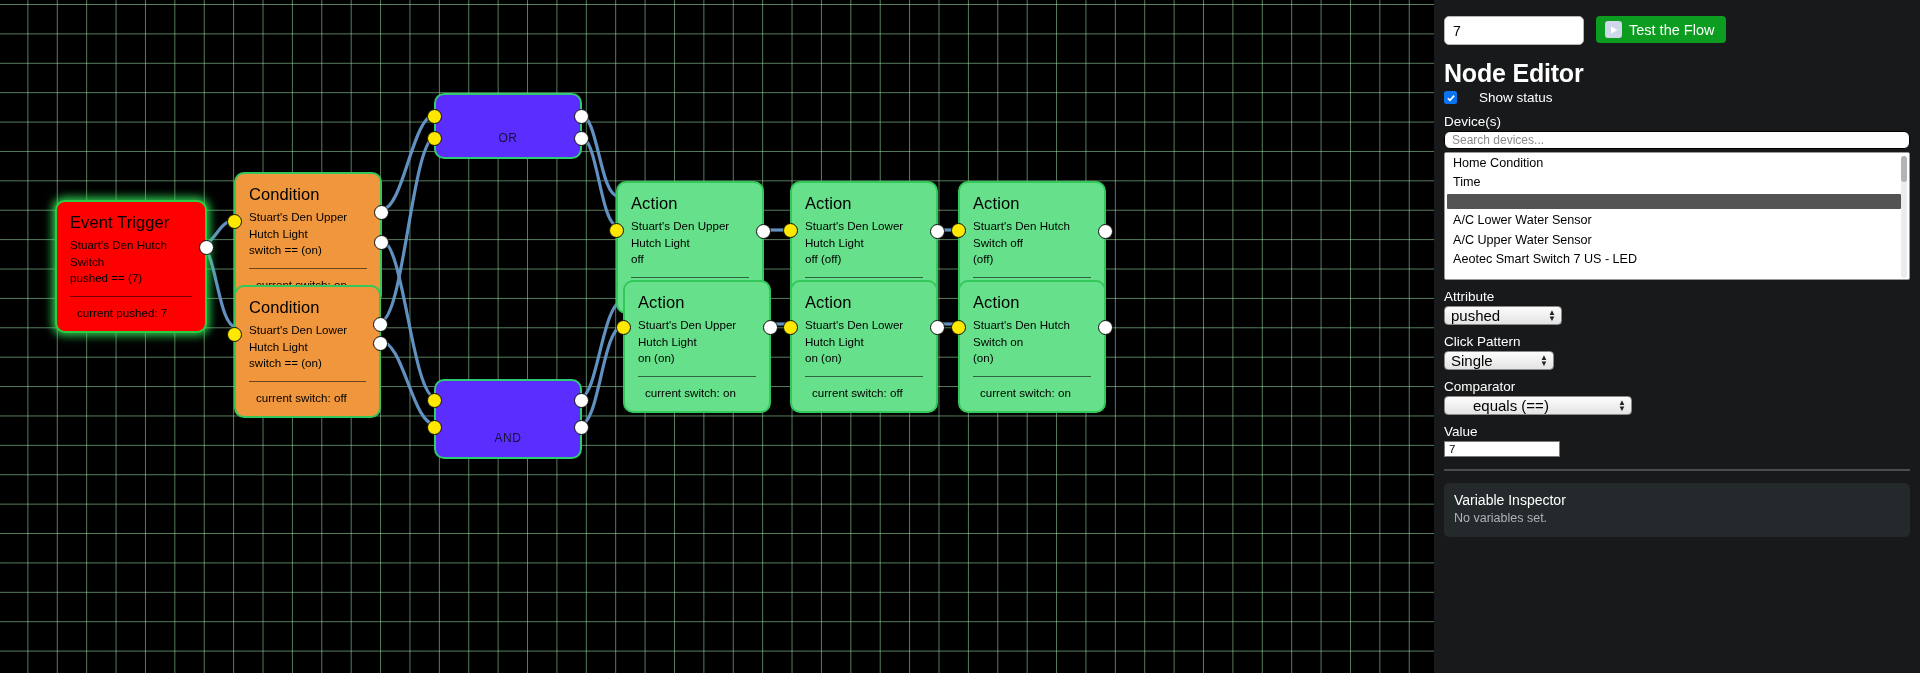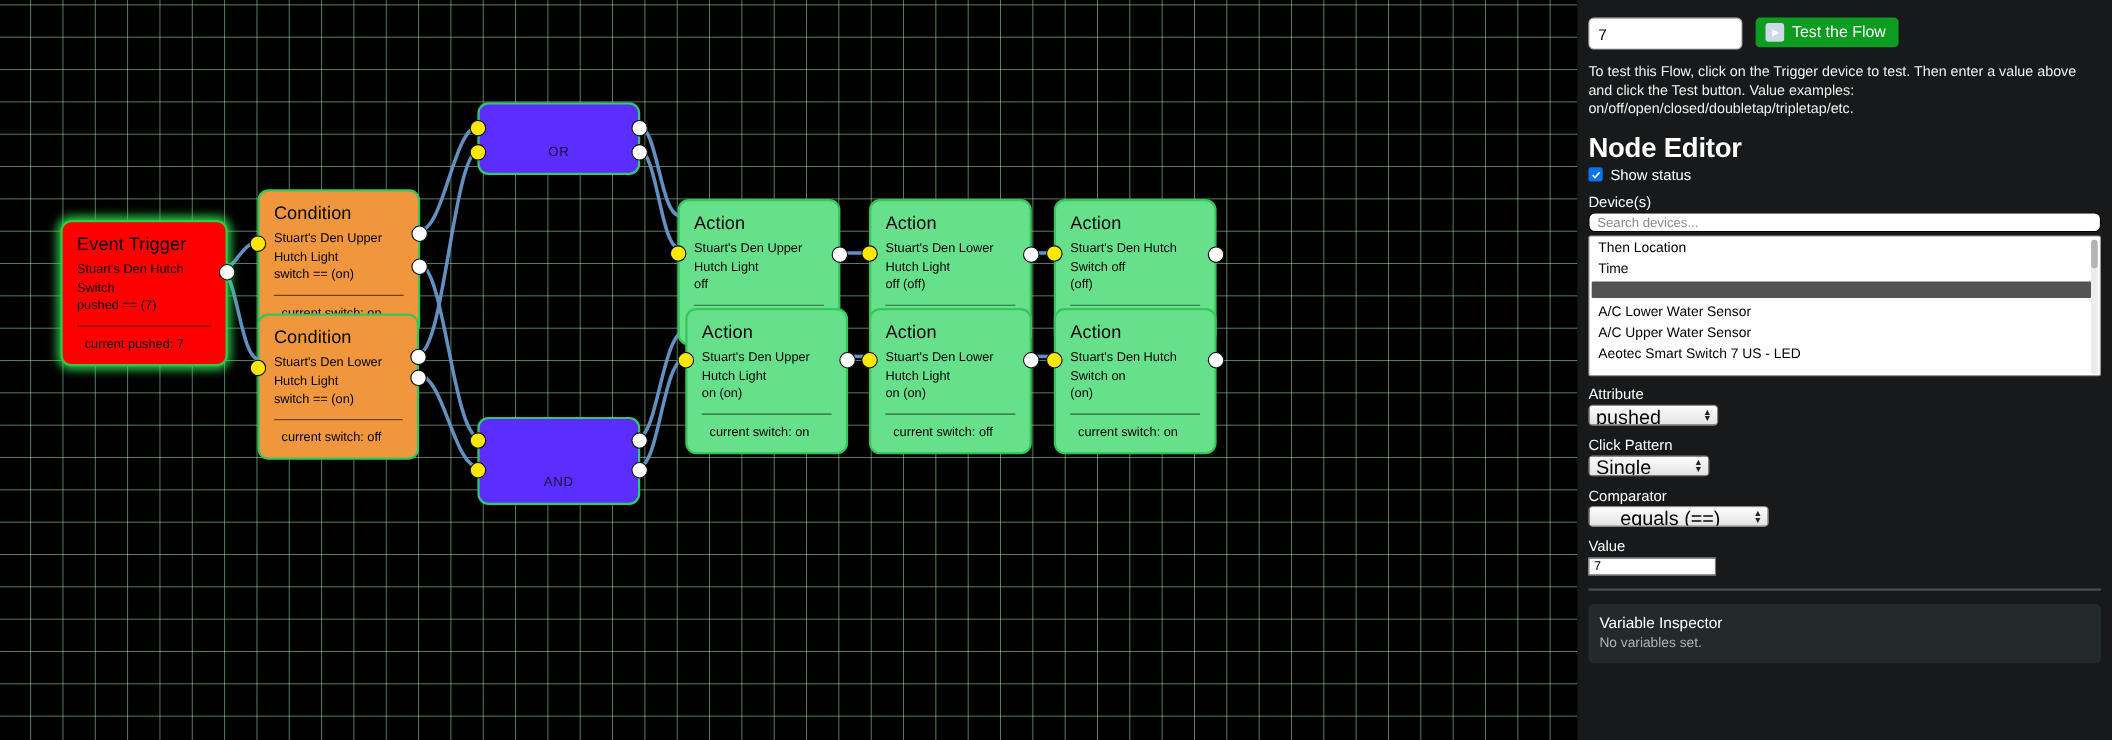--- a/index.html
+++ b/index.html
@@ -344,7 +344,6 @@
       </button>
     </div>
 
-    <div id="help-text">To test this Flow, click on the Trigger device to test. Then enter a value above and click the Test button. Value examples: on/off/open/closed/doubletap/tripletap/etc.</div>
 
     <div id="node-editor-heading">Node Editor</div>
 

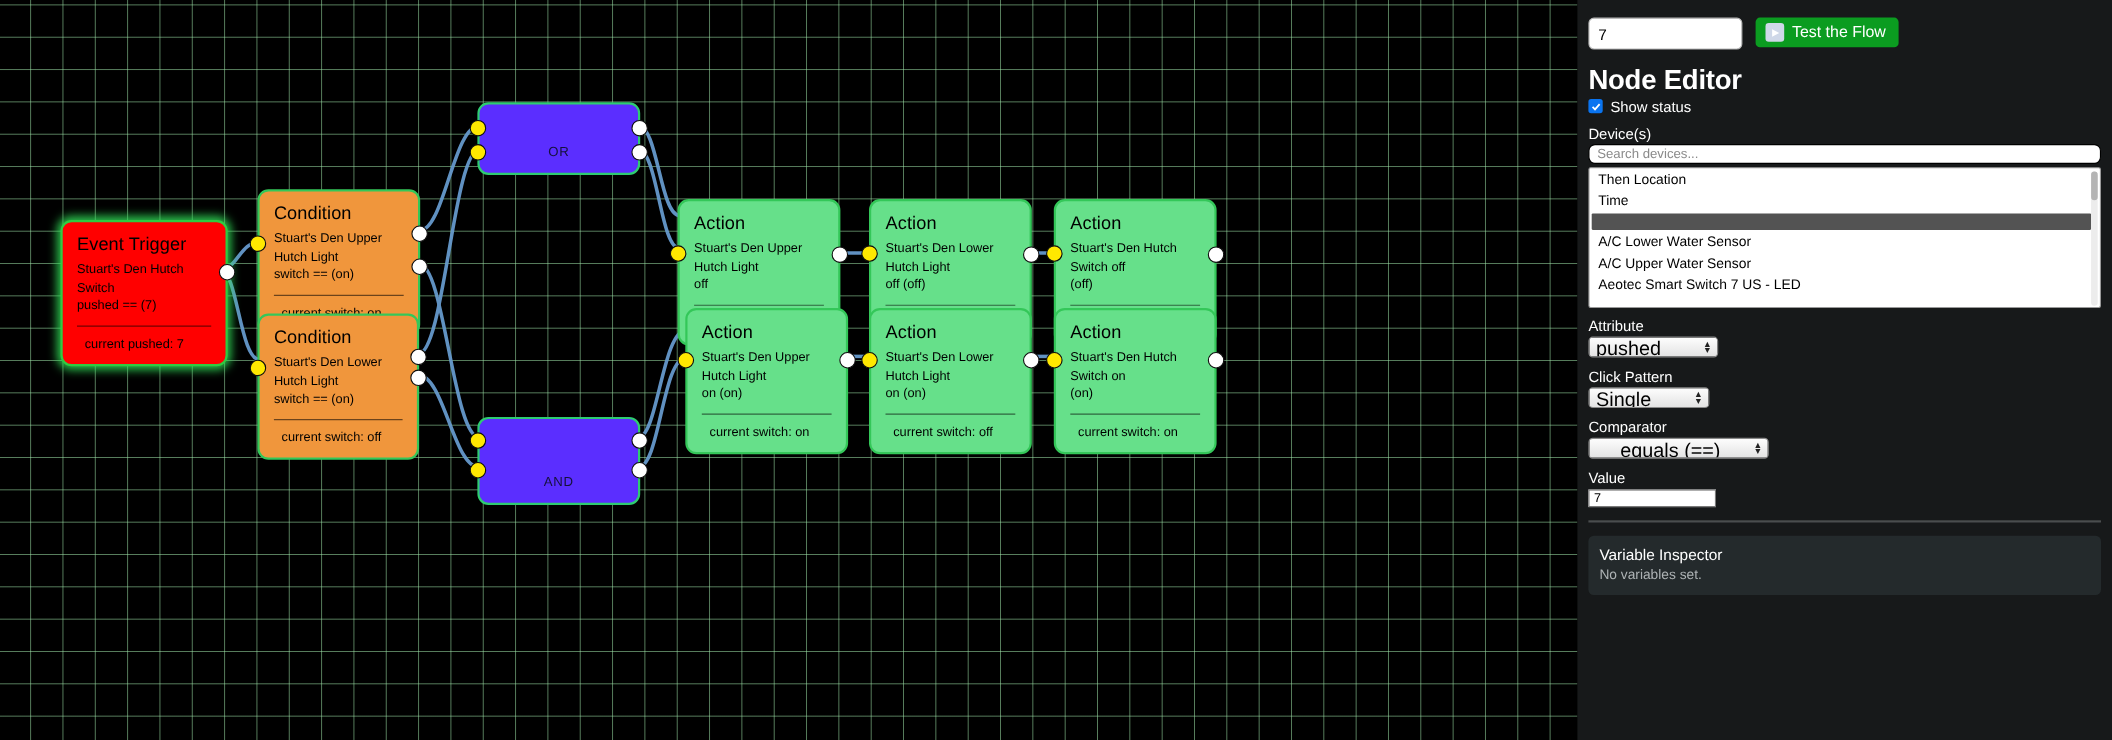--- a/index.html
+++ b/index.html
@@ -108,7 +108,7 @@
   #node-editor-heading {
     font-size: 25px; font-weight: bold; margin-top: 14px; letter-spacing: -.2px;
   }
-  .checkbox-row { display: flex; gap: 7px; margin-top: 2px; }
+  .checkbox-row { display: flex; align-items: center; gap: 22px; margin-top: 2px; }
   .cb {
     width: 13px; height: 13px; border-radius: 2.5px;
     background: #0a74f0; display: inline-flex;

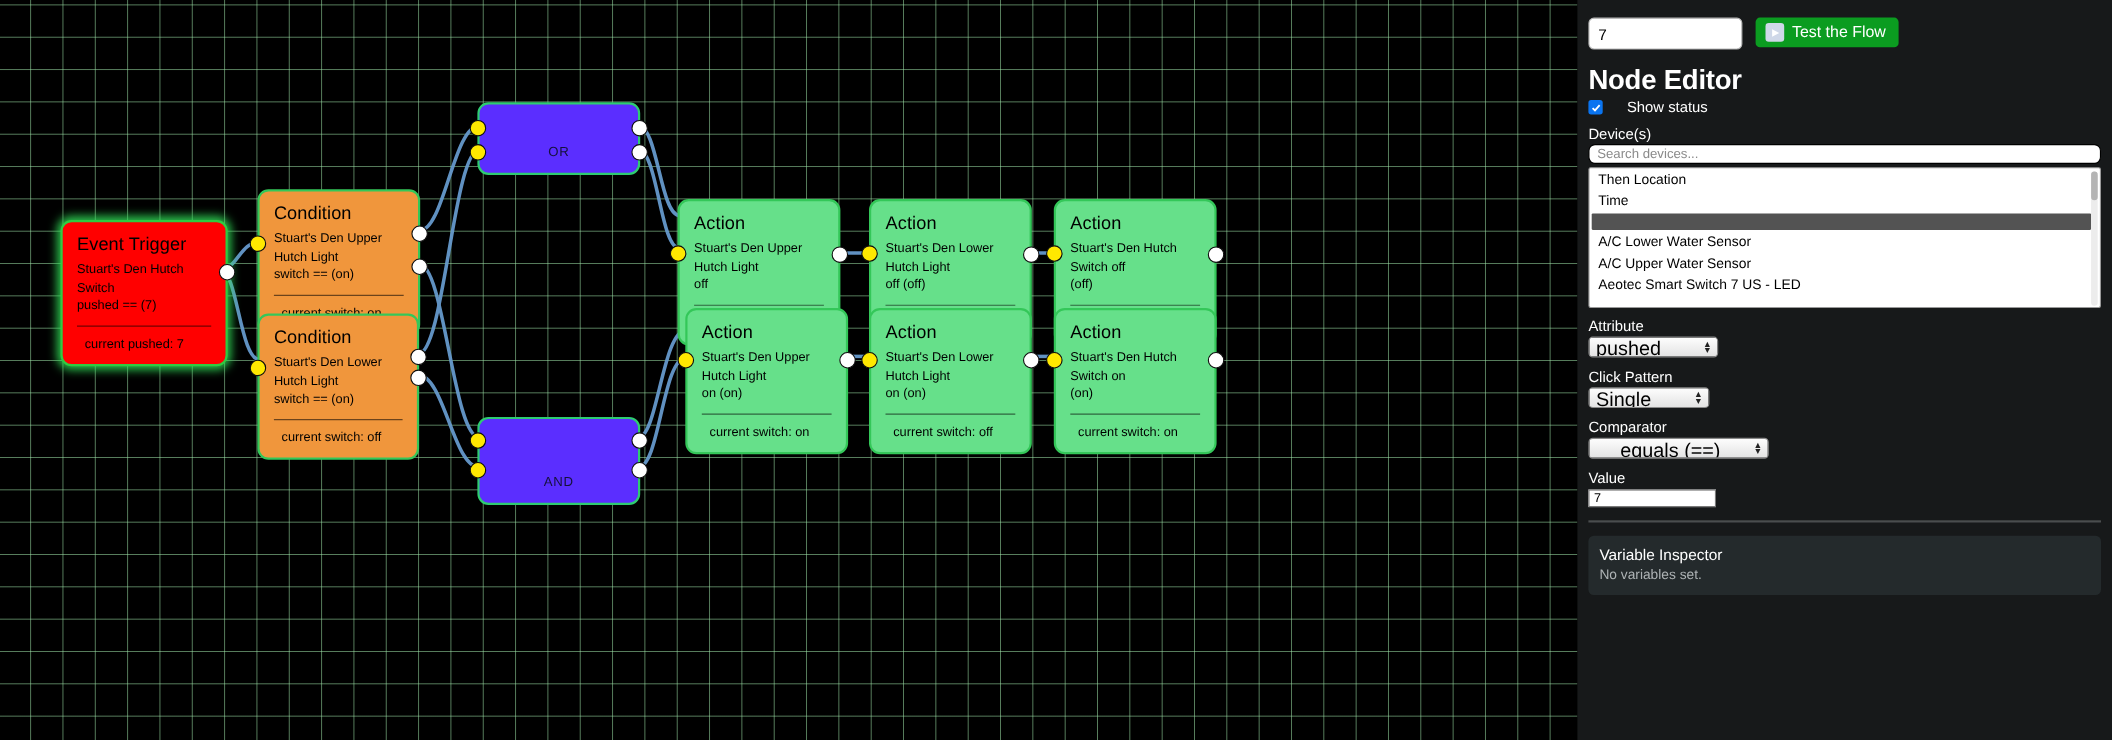--- a/index.html
+++ b/index.html
@@ -361,7 +361,7 @@
     <input id="device-search" type="text" placeholder="Search devices..." style="">
 
     <div id="device-list">
-      <div class="opt">Then Location</div>
+      <div class="opt">Home Condition</div>
       <div class="opt">Time</div>
       <div class="opt selected"></div>
       <div class="opt">A/C Lower Water Sensor</div>

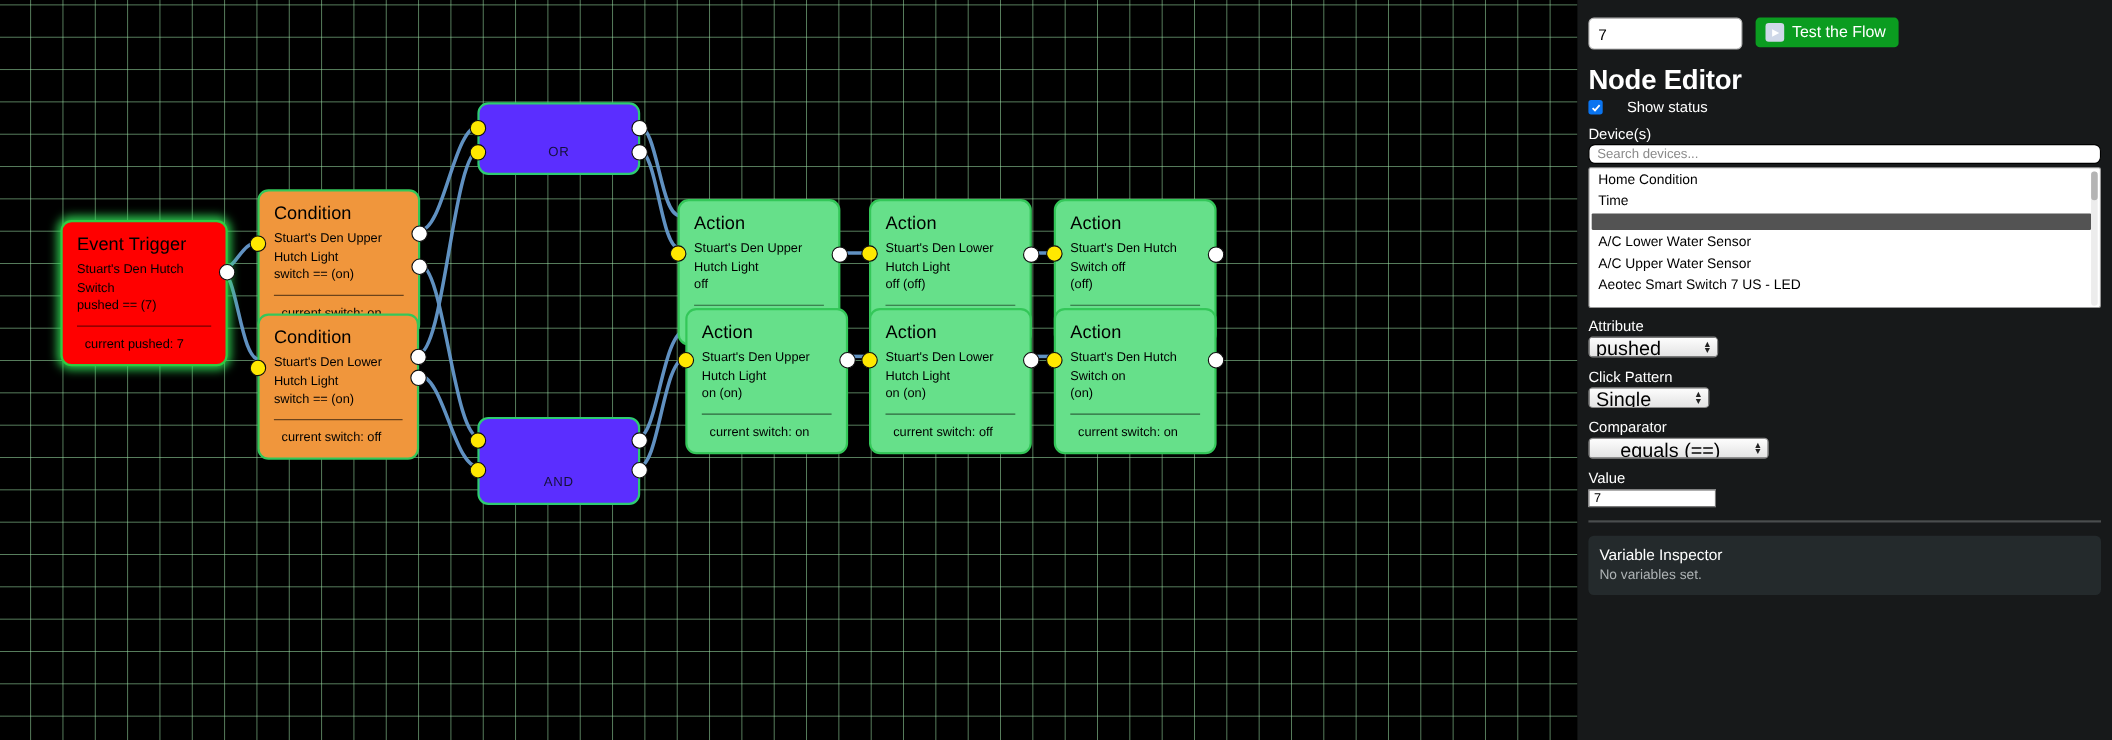--- a/index.html
+++ b/index.html
@@ -155,7 +155,7 @@
     appearance: none; -webkit-appearance: none;
     background: linear-gradient(#fdfdfd, #e3e3e3);
     border: 1px solid #8a8a8a; border-radius: 4px;
-    color: #000; font-size: 18px;
+    color: #000; font-size: 15px;
     height: 19px; padding: 0 22px 0 6px;
     font-family: "Liberation Sans", sans-serif;
   }

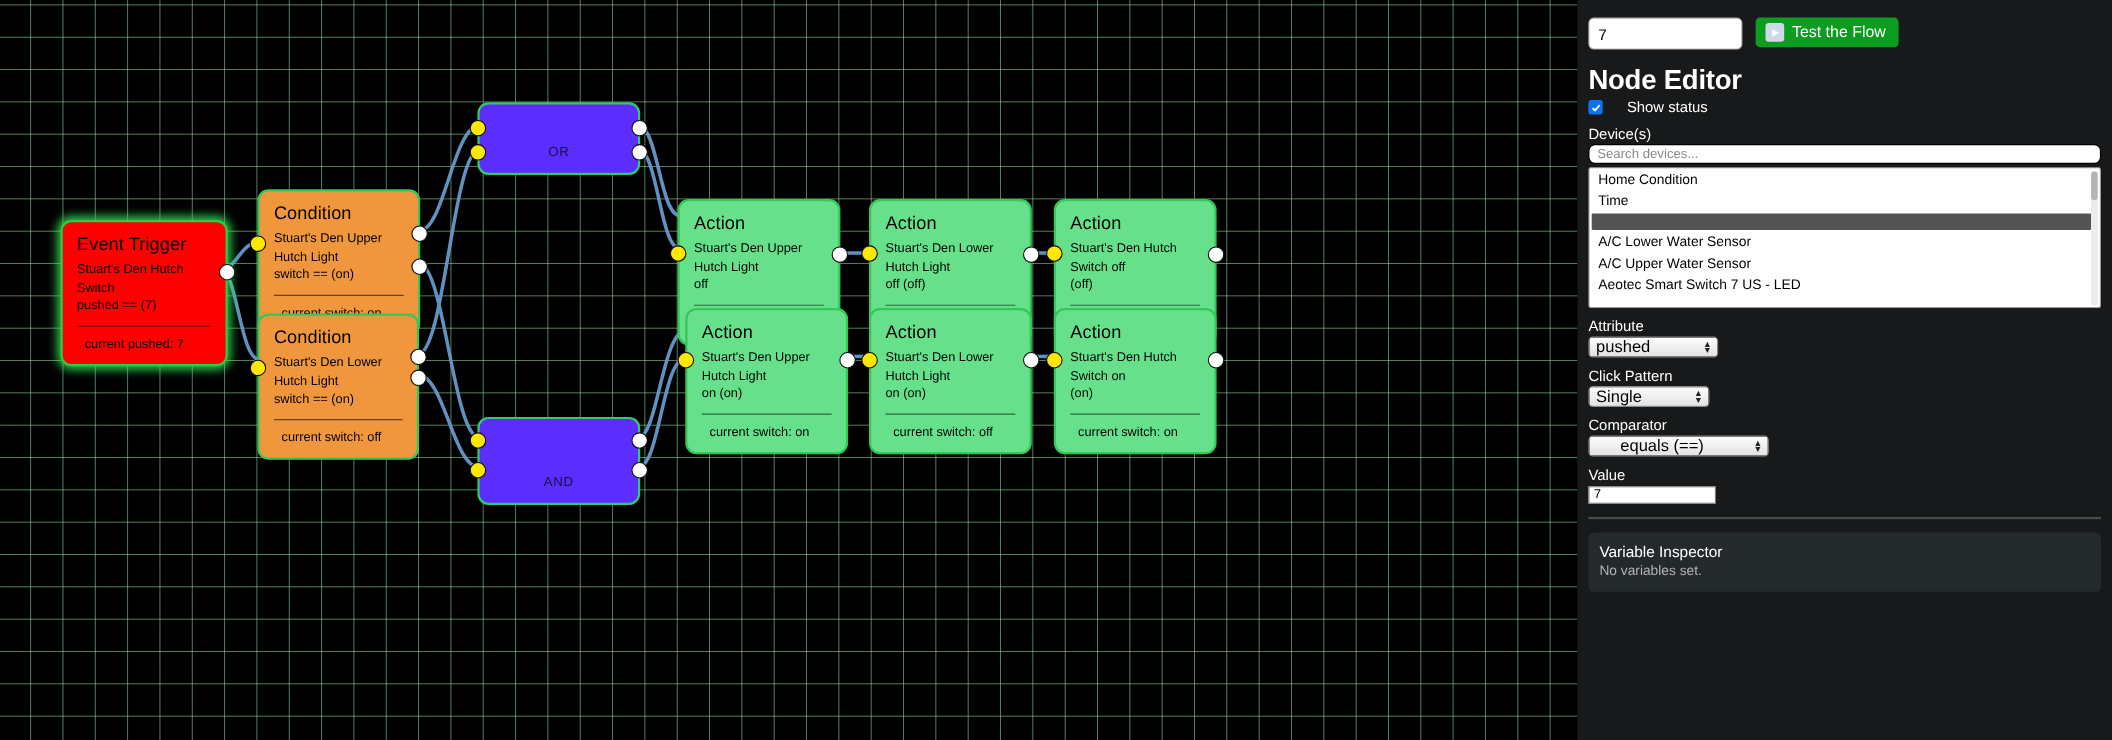--- a/index.html
+++ b/index.html
@@ -391,7 +391,7 @@
 
     <div class="field-label">Comparator</div>
     <span class="select-wrap">
-      <select class="native" id="comparator-select" style="width:164px;padding-left:28px;">
+      <select class="native" id="comparator-select" style="width:188px;padding-left:28px;">
         <option>equals (==)</option>
       </select>
       <span class="arrows">▲<br>▼</span>

